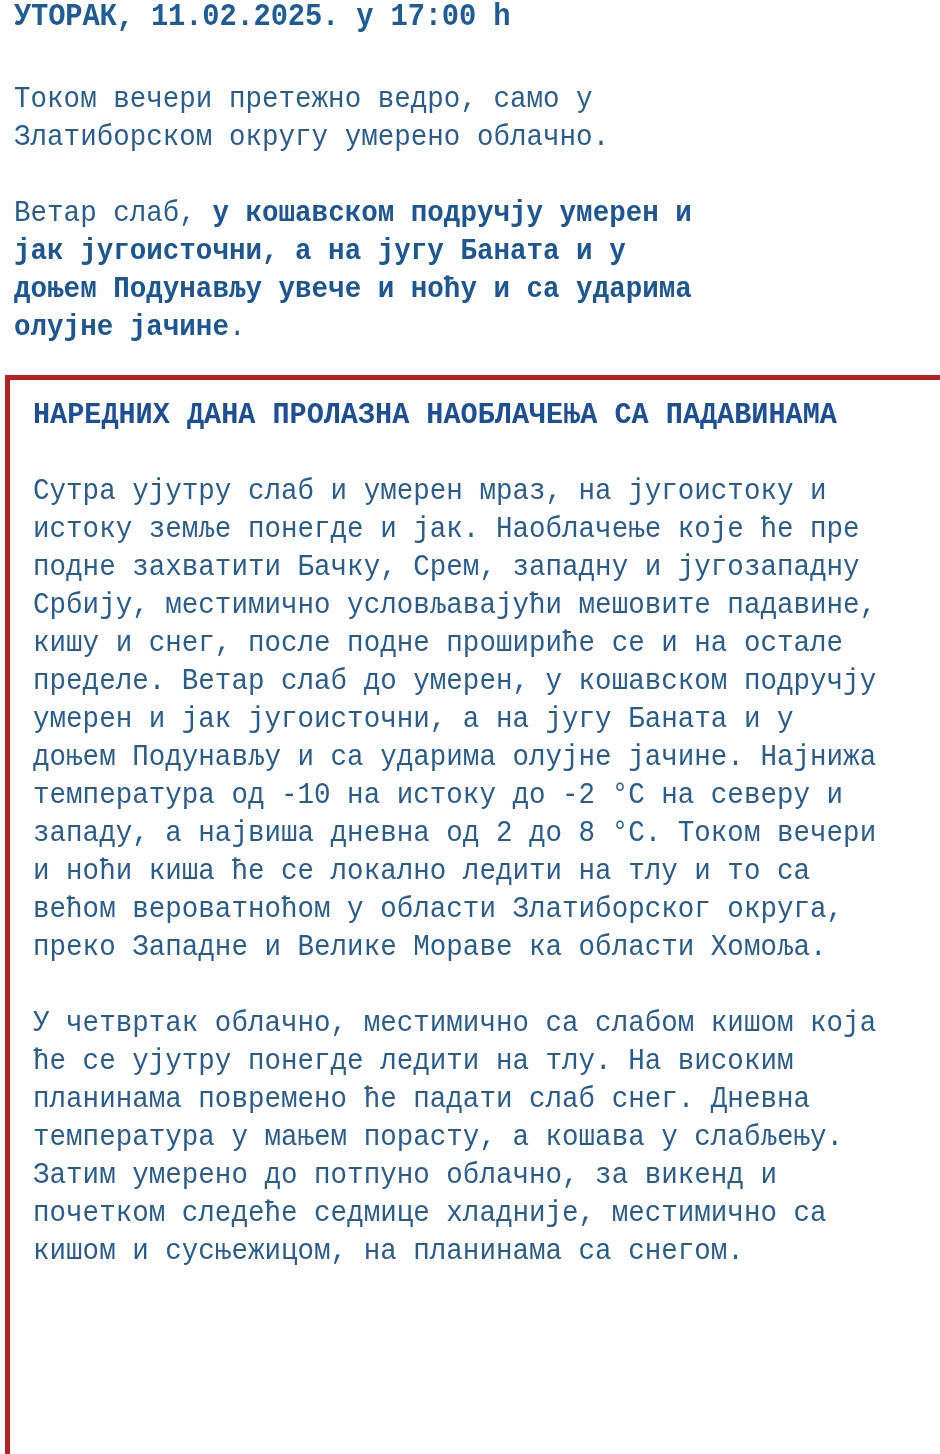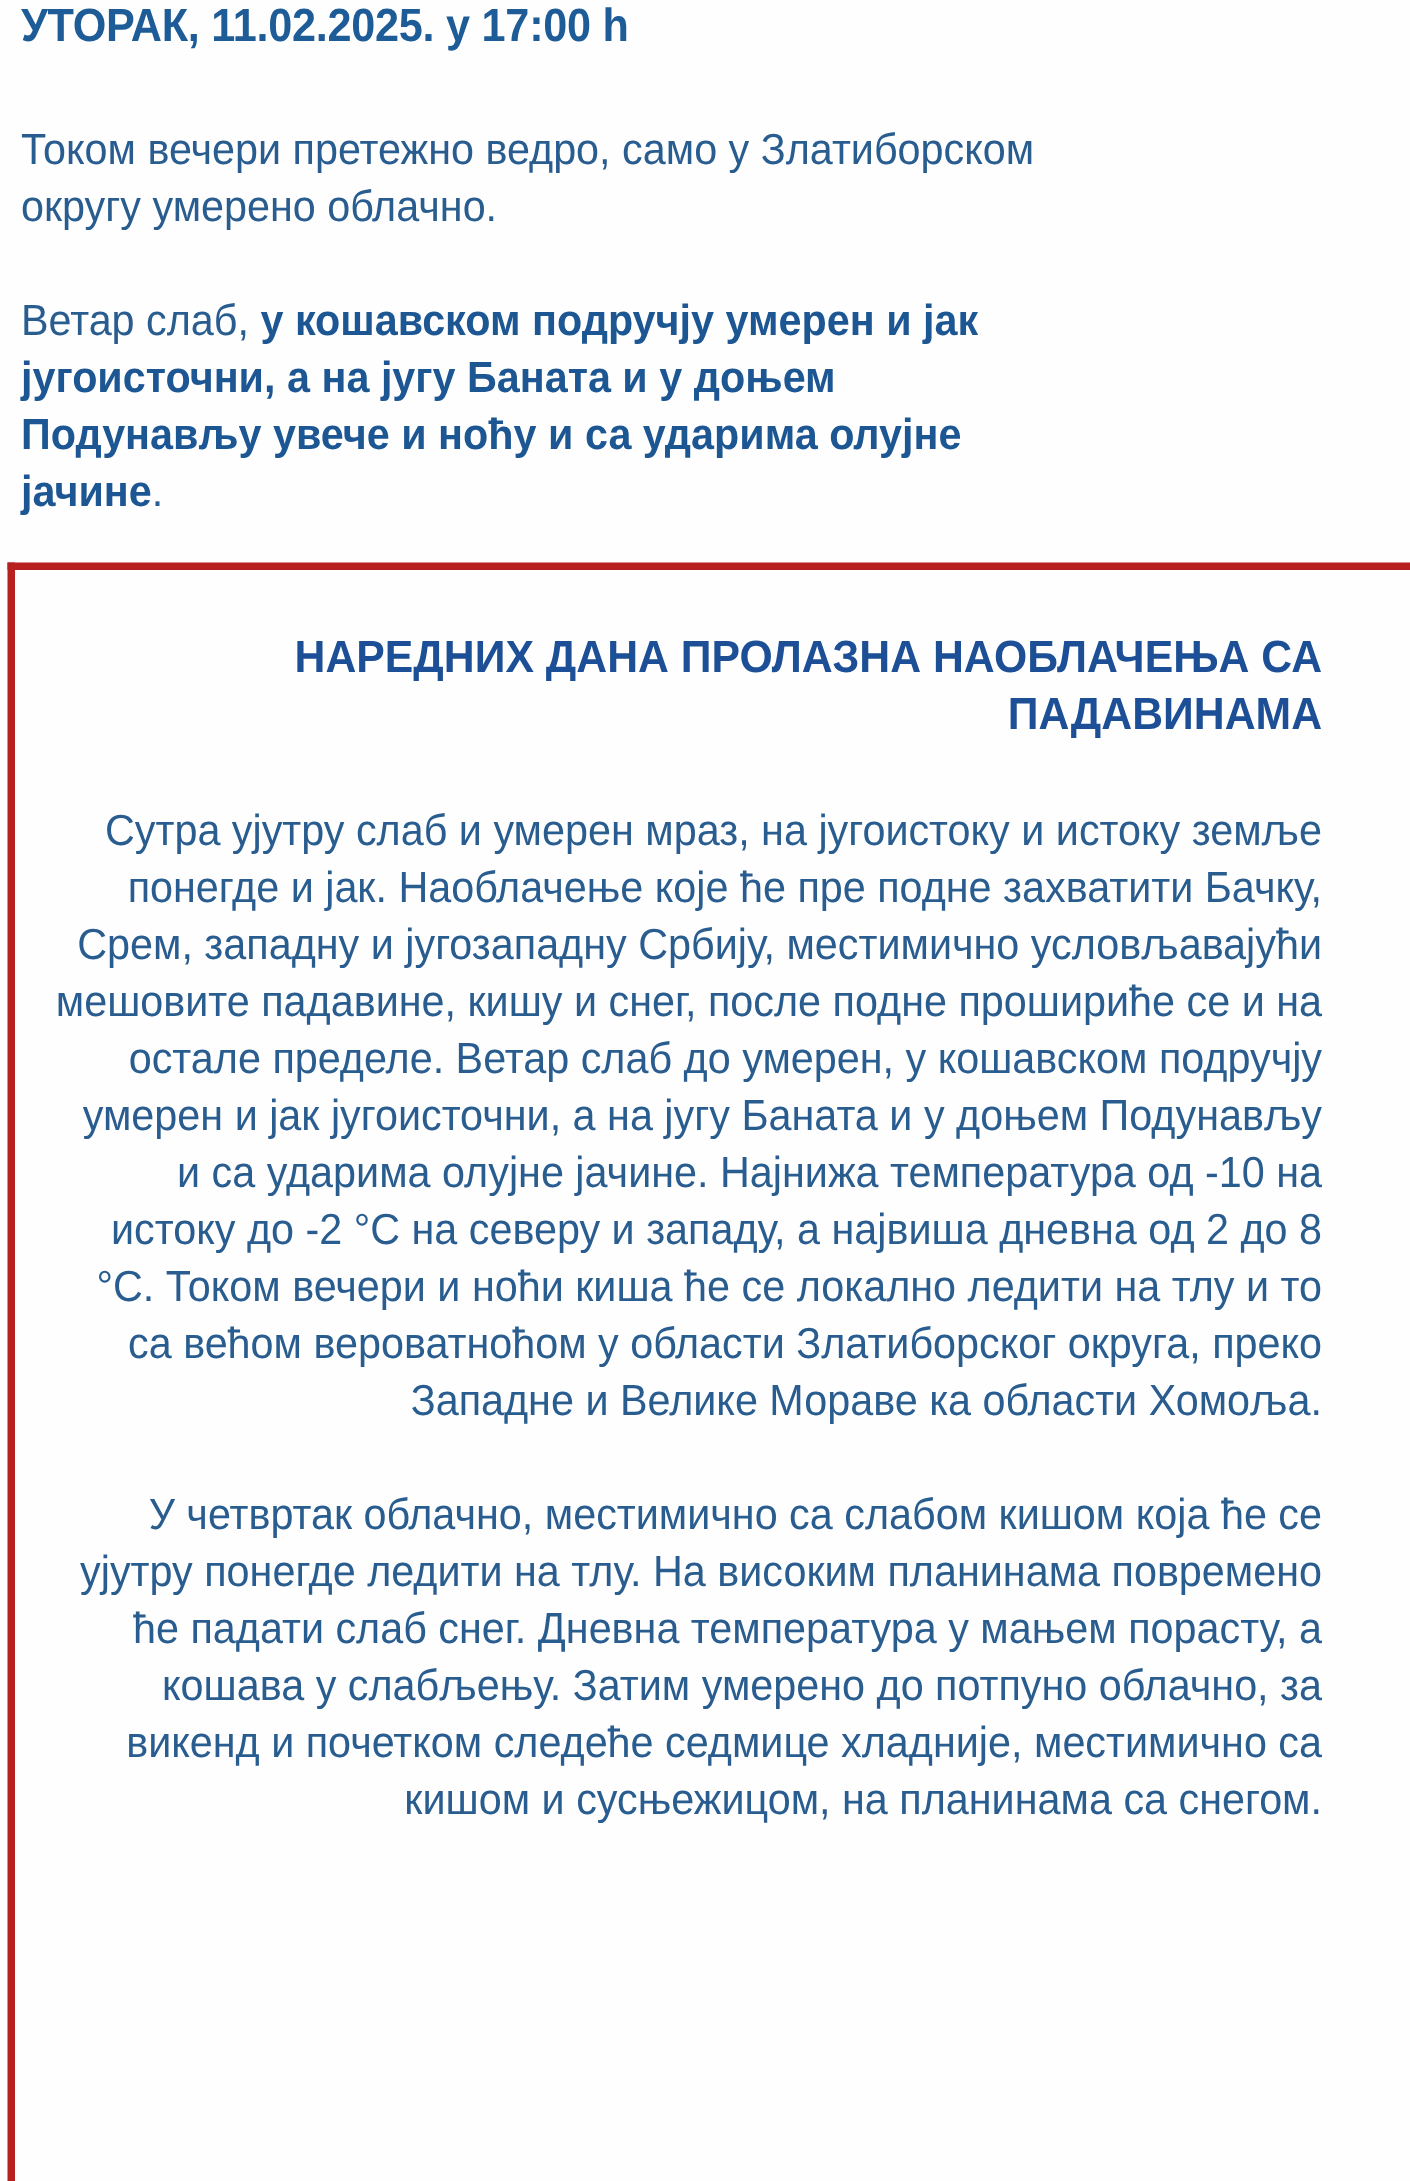--- a/index.html
+++ b/index.html
@@ -19,6 +19,7 @@
     width: 761px;
     height: 1454px;
     box-sizing: border-box;
+    font-family: Liberation Mono, monospace;
   }
 
   

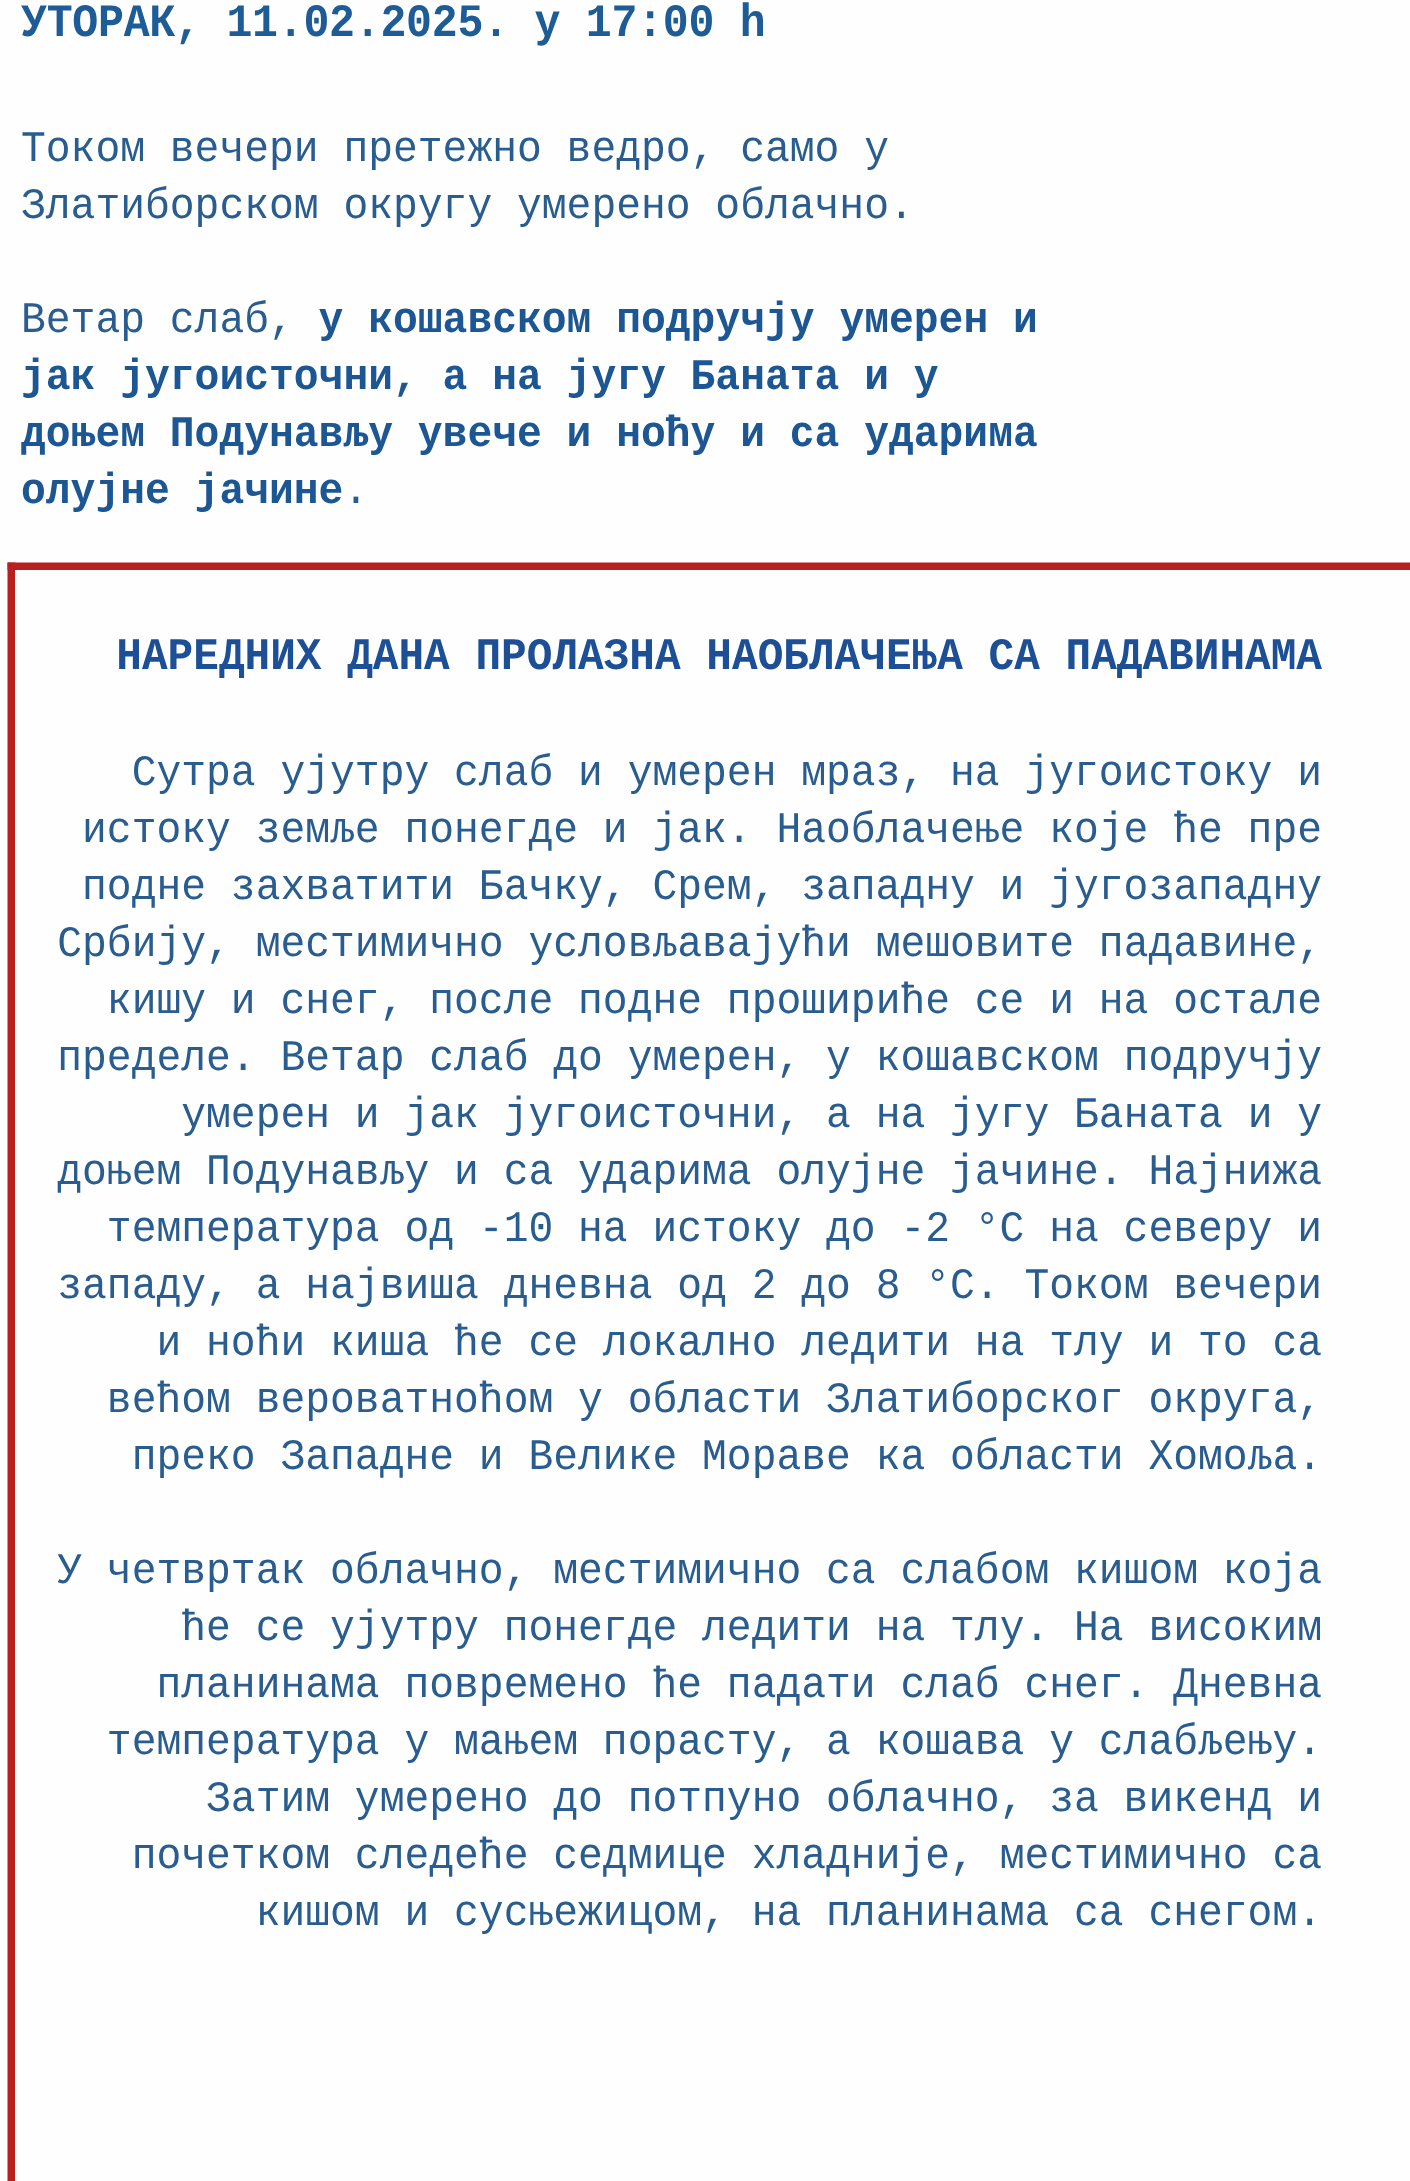--- a/index.html
+++ b/index.html
@@ -72,8 +72,7 @@
     box-sizing: border-box;
     border-top: 5px solid #b81f1f;
     border-left: 5px solid #b81f1f;
-    padding: 40px 14px 0 23px;
-    text-align: right;
+    padding: 16px 14px 0 23px;
   }
 
   .alert-heading {

